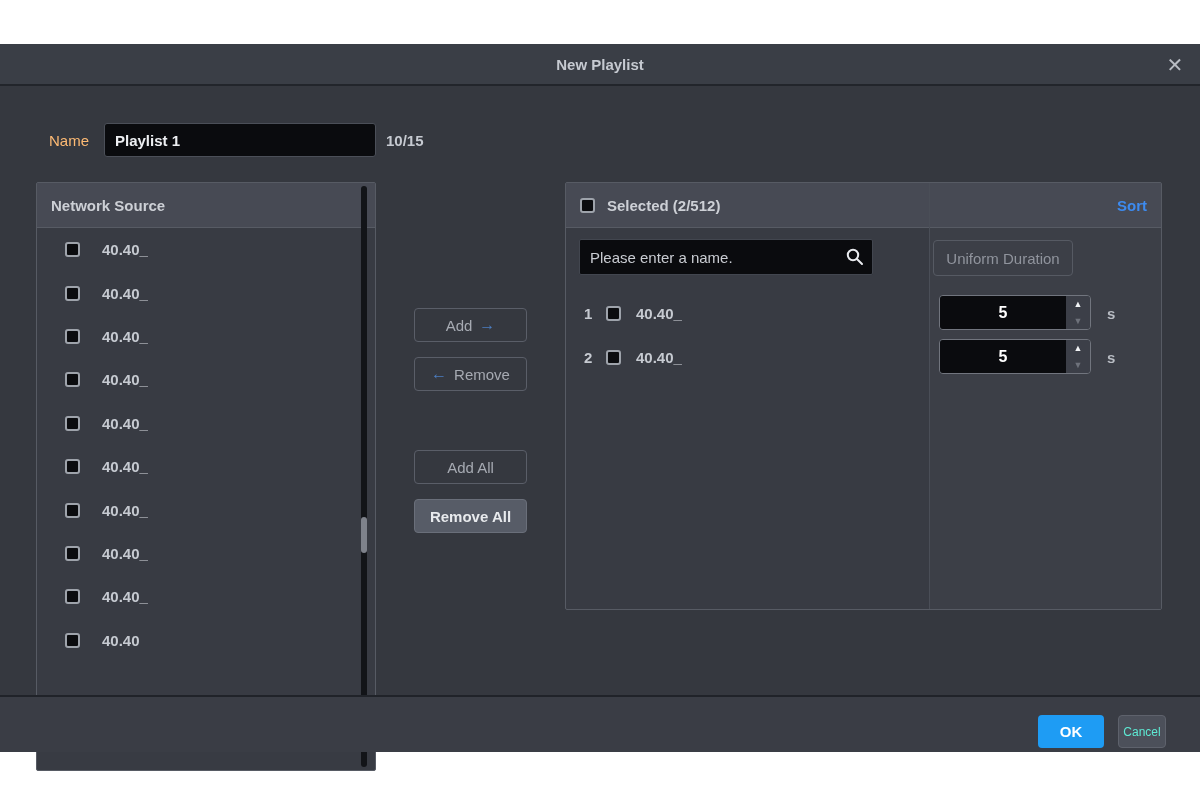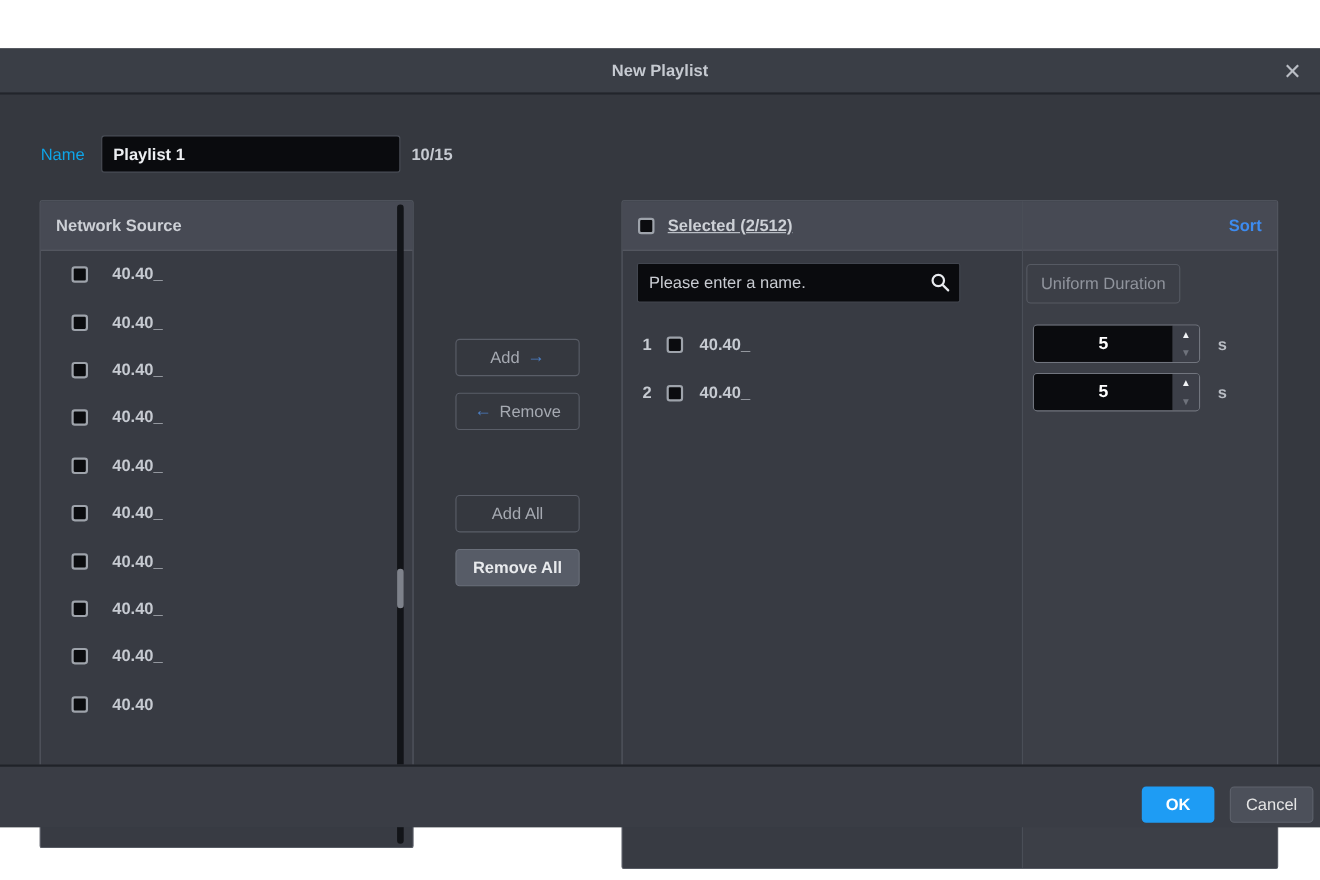--- a/index.html
+++ b/index.html
@@ -21,7 +21,7 @@
   
   .name-row { position:absolute; left:37px; top:79px; height:34px;
     display:flex; align-items:center; }
-  .name-label { font-size:15px; color:#0ea5e9; margin-right:15px; }
+  .name-label { font-size:15px; color:#fdba74; margin-right:15px;margin-left:12px; }
   .name-input { width:272px; height:34px; background:#0A0B0E;
     border:1px solid #4B4F58; border-radius:3px; color:#EDEFF2;
     font-size:15px; font-weight:700; padding:0 10px;

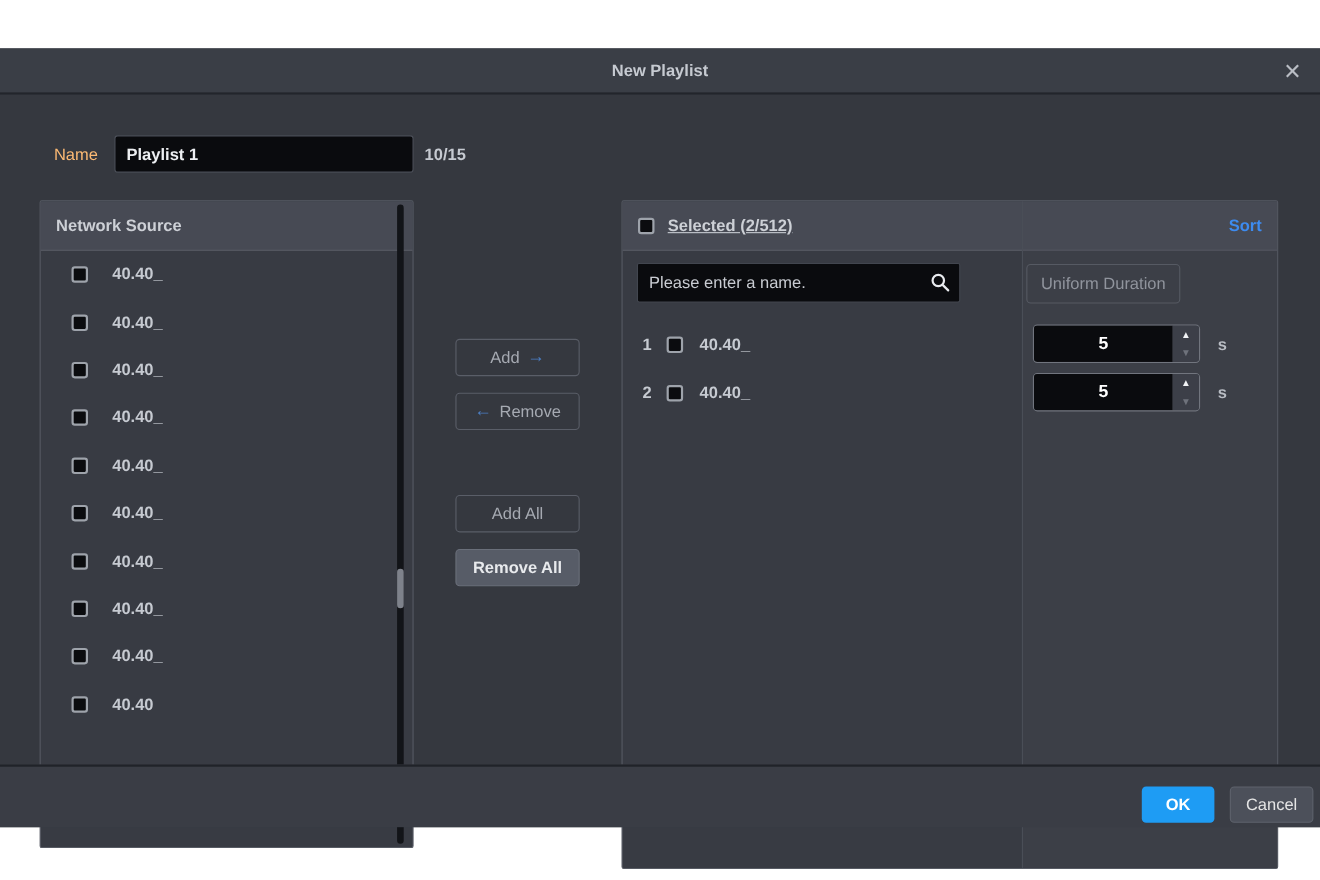--- a/index.html
+++ b/index.html
@@ -56,7 +56,7 @@
   .t-btn.filled { background:#575C67; border-color:#6A6F7A; color:#E8EAED; font-weight:600; }
 
   
-  .sel-panel { left:565px; top:138px; width:597px; height:608px;text-decoration:underline; }
+  .sel-panel { left:565px; top:138px; width:597px; height:428px; }
   .sel-header { position:relative; }
   .sel-title { margin-left:12px; }
   .sort-link { position:absolute; right:14px; font-size:15px; font-weight:700;

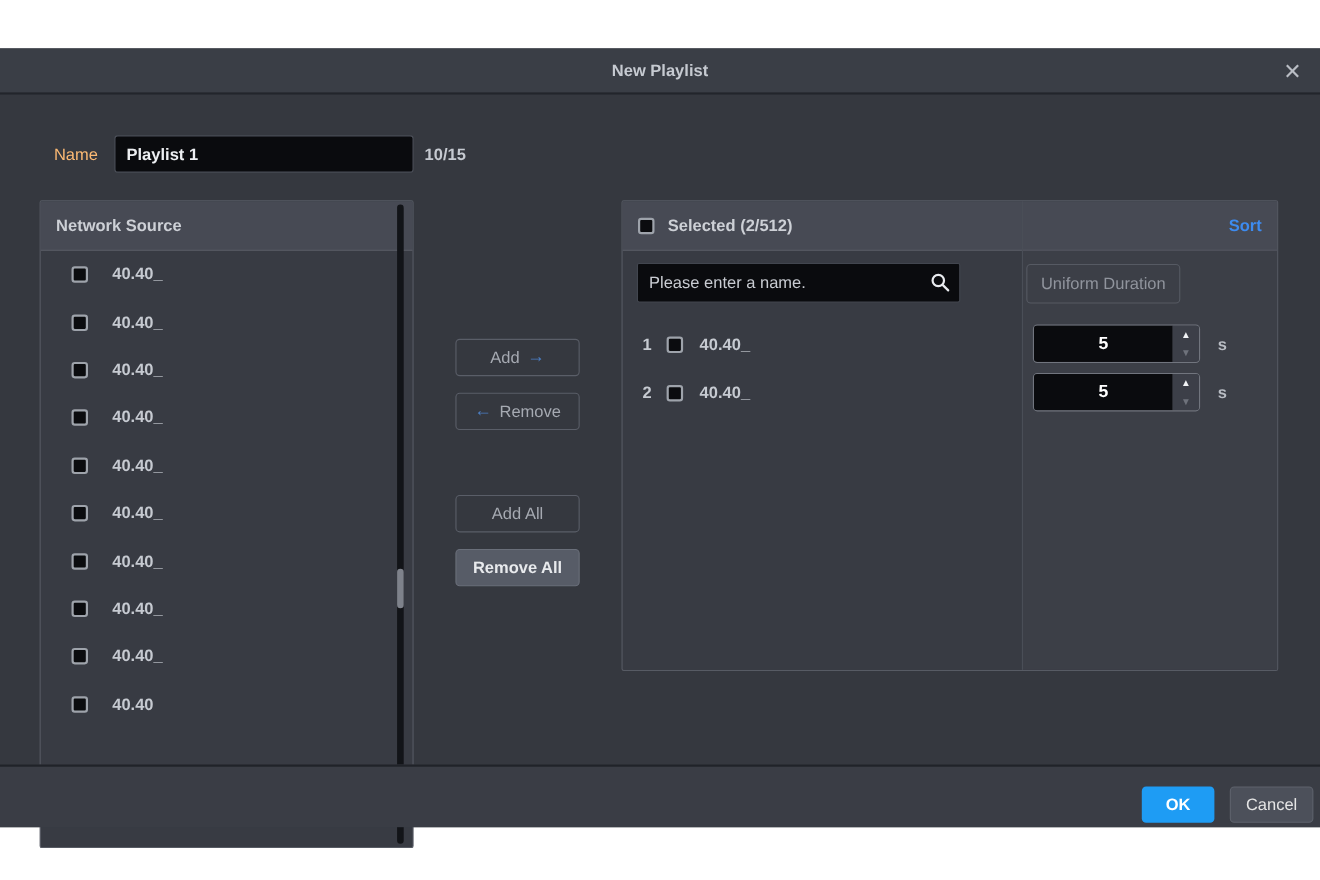--- a/index.html
+++ b/index.html
@@ -102,9 +102,9 @@
   .ok-btn { position:absolute; left:1038px; top:18px; width:66px; height:33px;
     background:#1E9CF4; border:none; border-radius:4px; color:#FFFFFF;
     font-size:15px; font-weight:600; font-family:"Liberation Sans", sans-serif; cursor:pointer; }
-  .cancel-btn { position:absolute; left:1118px; top:18px; width:76px; height:33px;
-    background:#4C505A; border:1px solid #5E626C; border-radius:4px; color:#e5e5e5;
-    font-size:15px; font-family:"Liberation Sans", sans-serif; cursor:pointer; }
+  .cancel-btn { position:absolute; left:1118px; top:18px; width:48px; height:33px;
+    background:#4C505A; border:1px solid #5E626C; border-radius:4px; color:#5eead4;
+    font-size:12px; font-family:"Liberation Sans", sans-serif; cursor:pointer; }
 </style>
 </head>
 <body>

